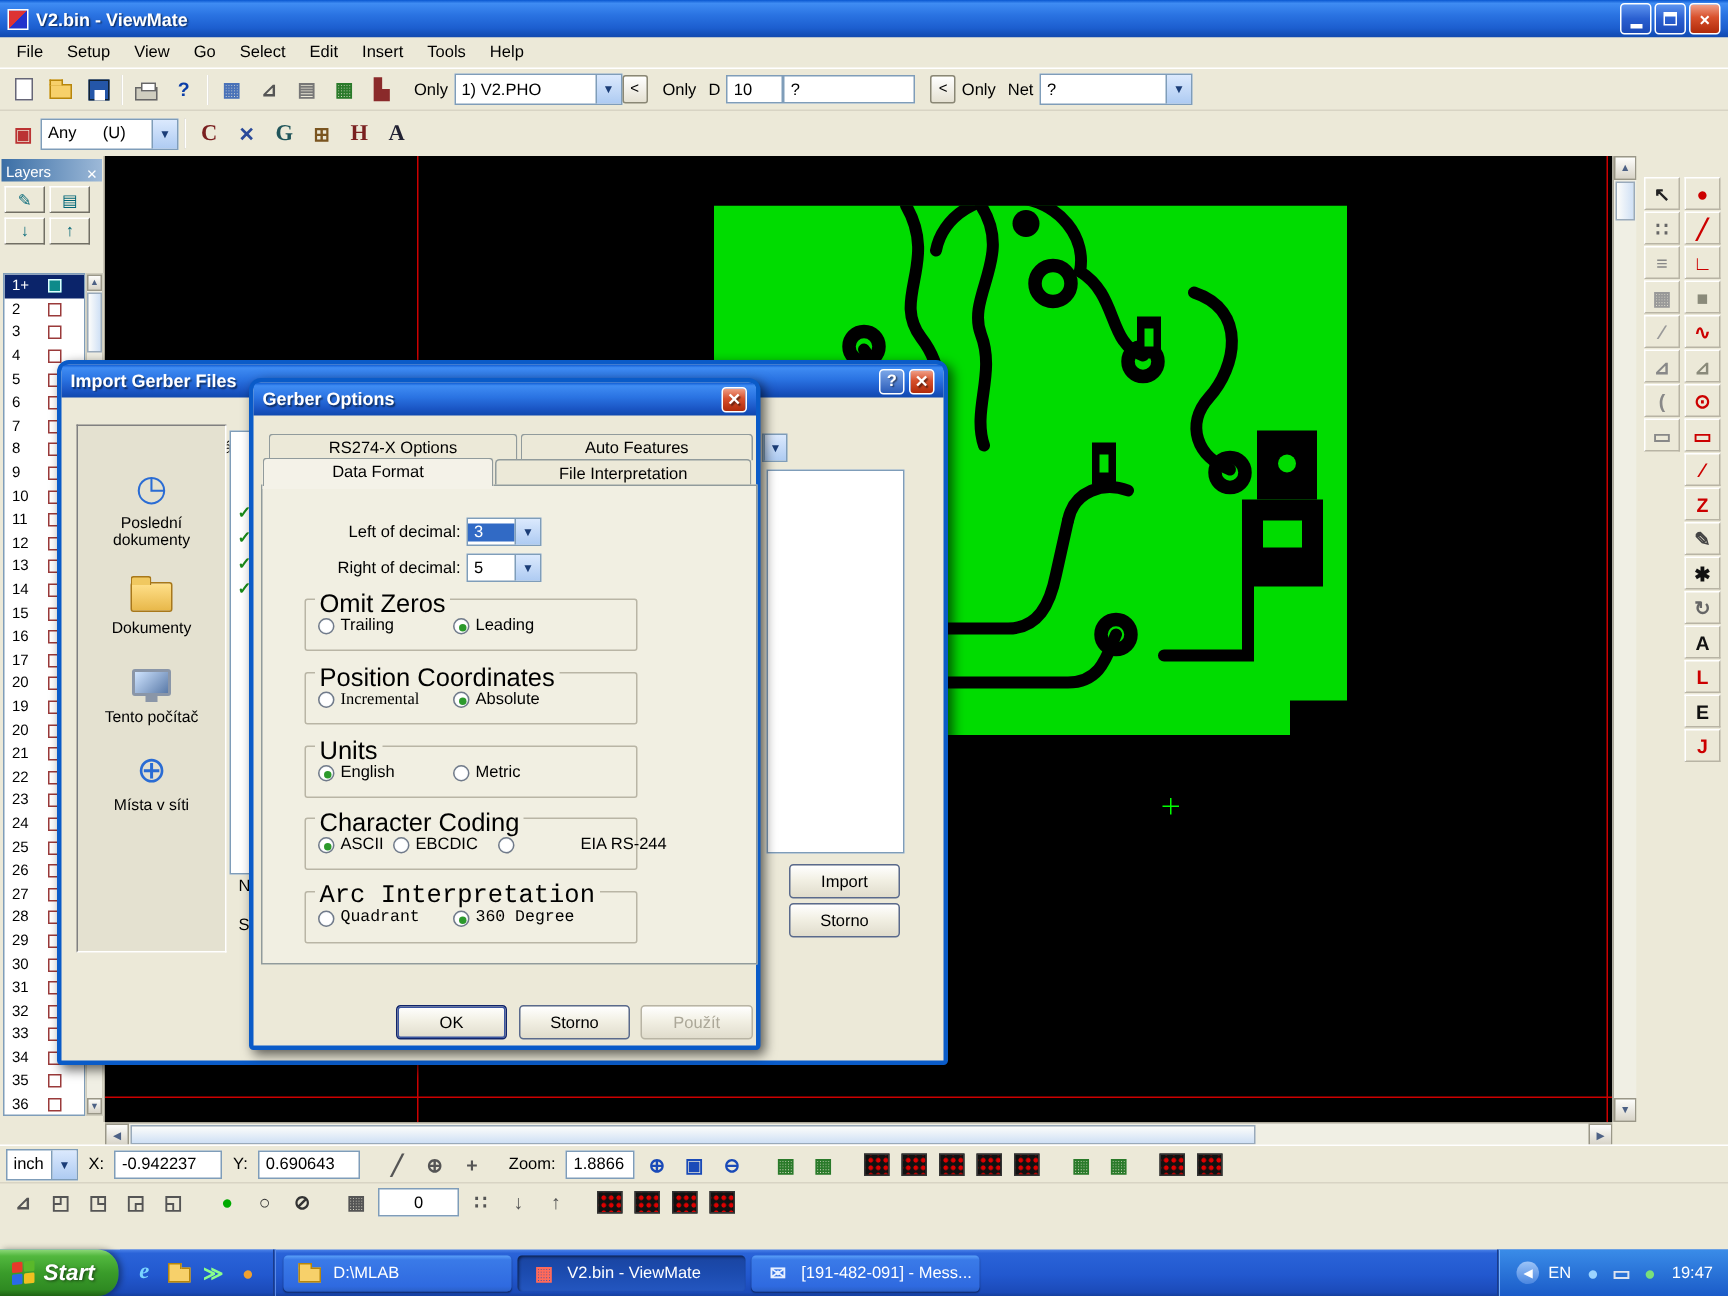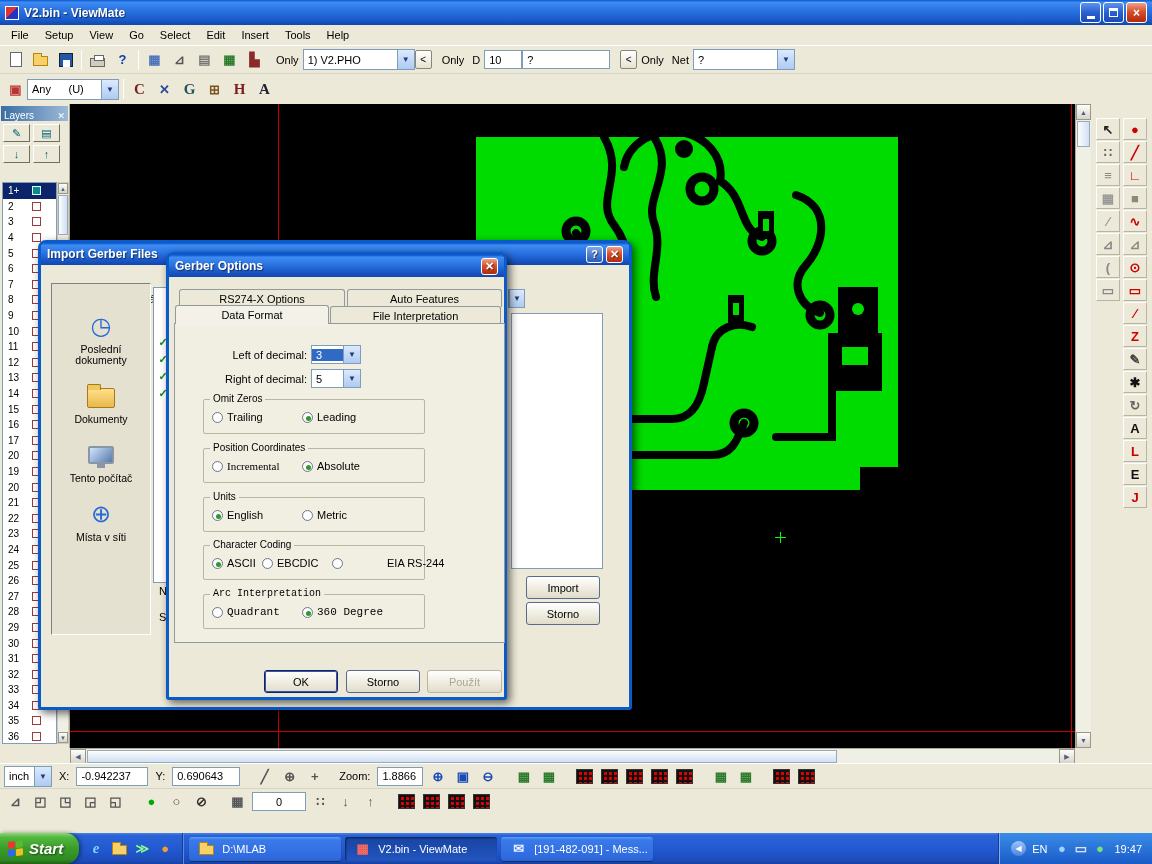--- a/index.html
+++ b/index.html
@@ -144,7 +144,7 @@
   .gd-lbl{position:absolute;width:124px;text-align:right}
   .gd-combo{position:absolute;width:50px;height:19px}
   .groupbox{position:absolute;left:28px;width:222px;height:35px;border:1px solid #b9b5a5;border-radius:2px}
-  .gtitle{position:absolute;top:-7px;left:6px;background:#f1efe2;padding:0 3px;font-size:10px}
+  .gtitle{position:absolute;top:-7px;left:6px;background:#f1efe2;padding:0 3px;font-size:17px}
   .opt{position:absolute;top:11px;display:flex;align-items:center;gap:4px;white-space:nowrap}
   .xp-radio{width:11px;height:11px;border-radius:50%;border:1px solid #707a8a;background:radial-gradient(#fff 55%,#d8e2ea);position:relative;flex:none}
   .xp-radio.checked::after{content:"";position:absolute;left:3px;top:3px;width:5px;height:5px;border-radius:50%;background:#2c9a2c}

